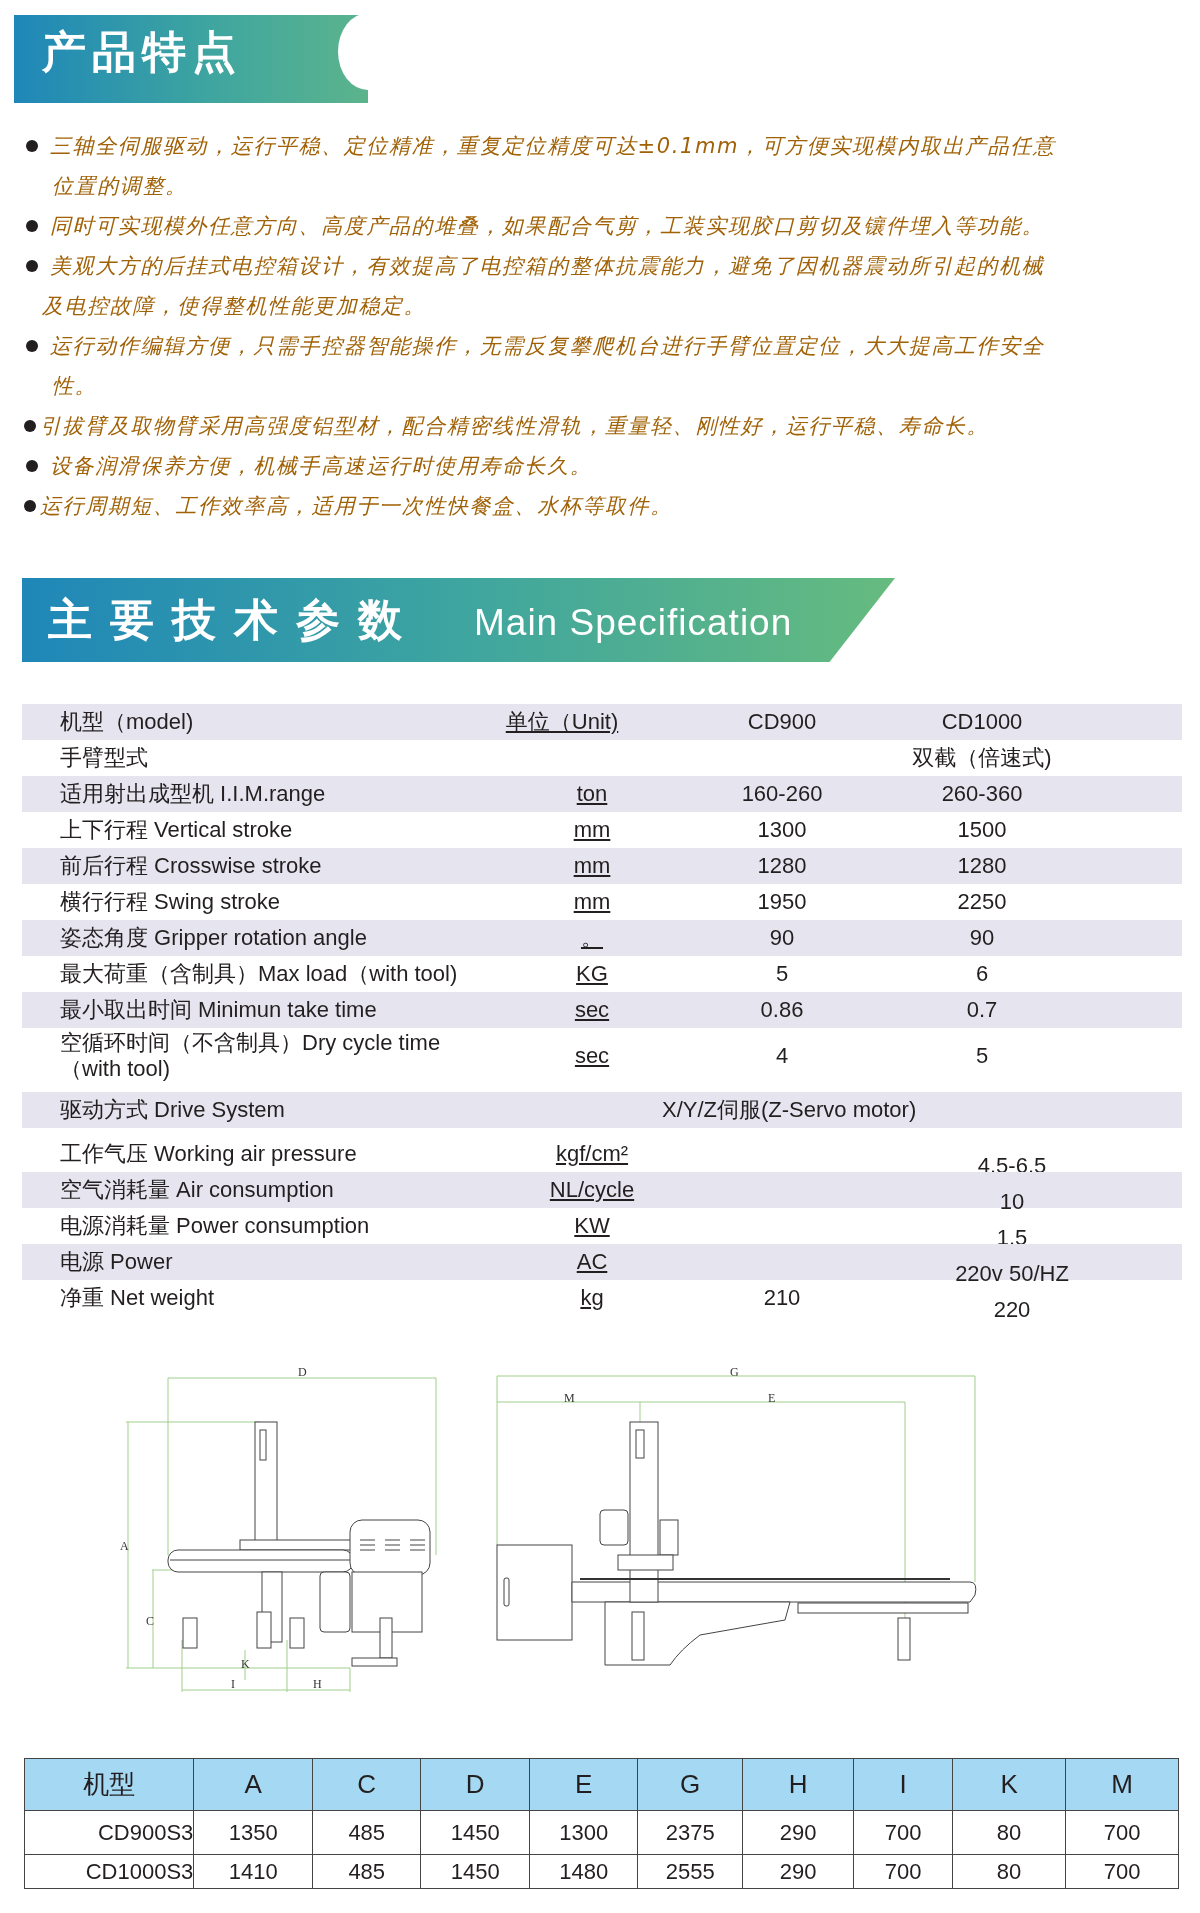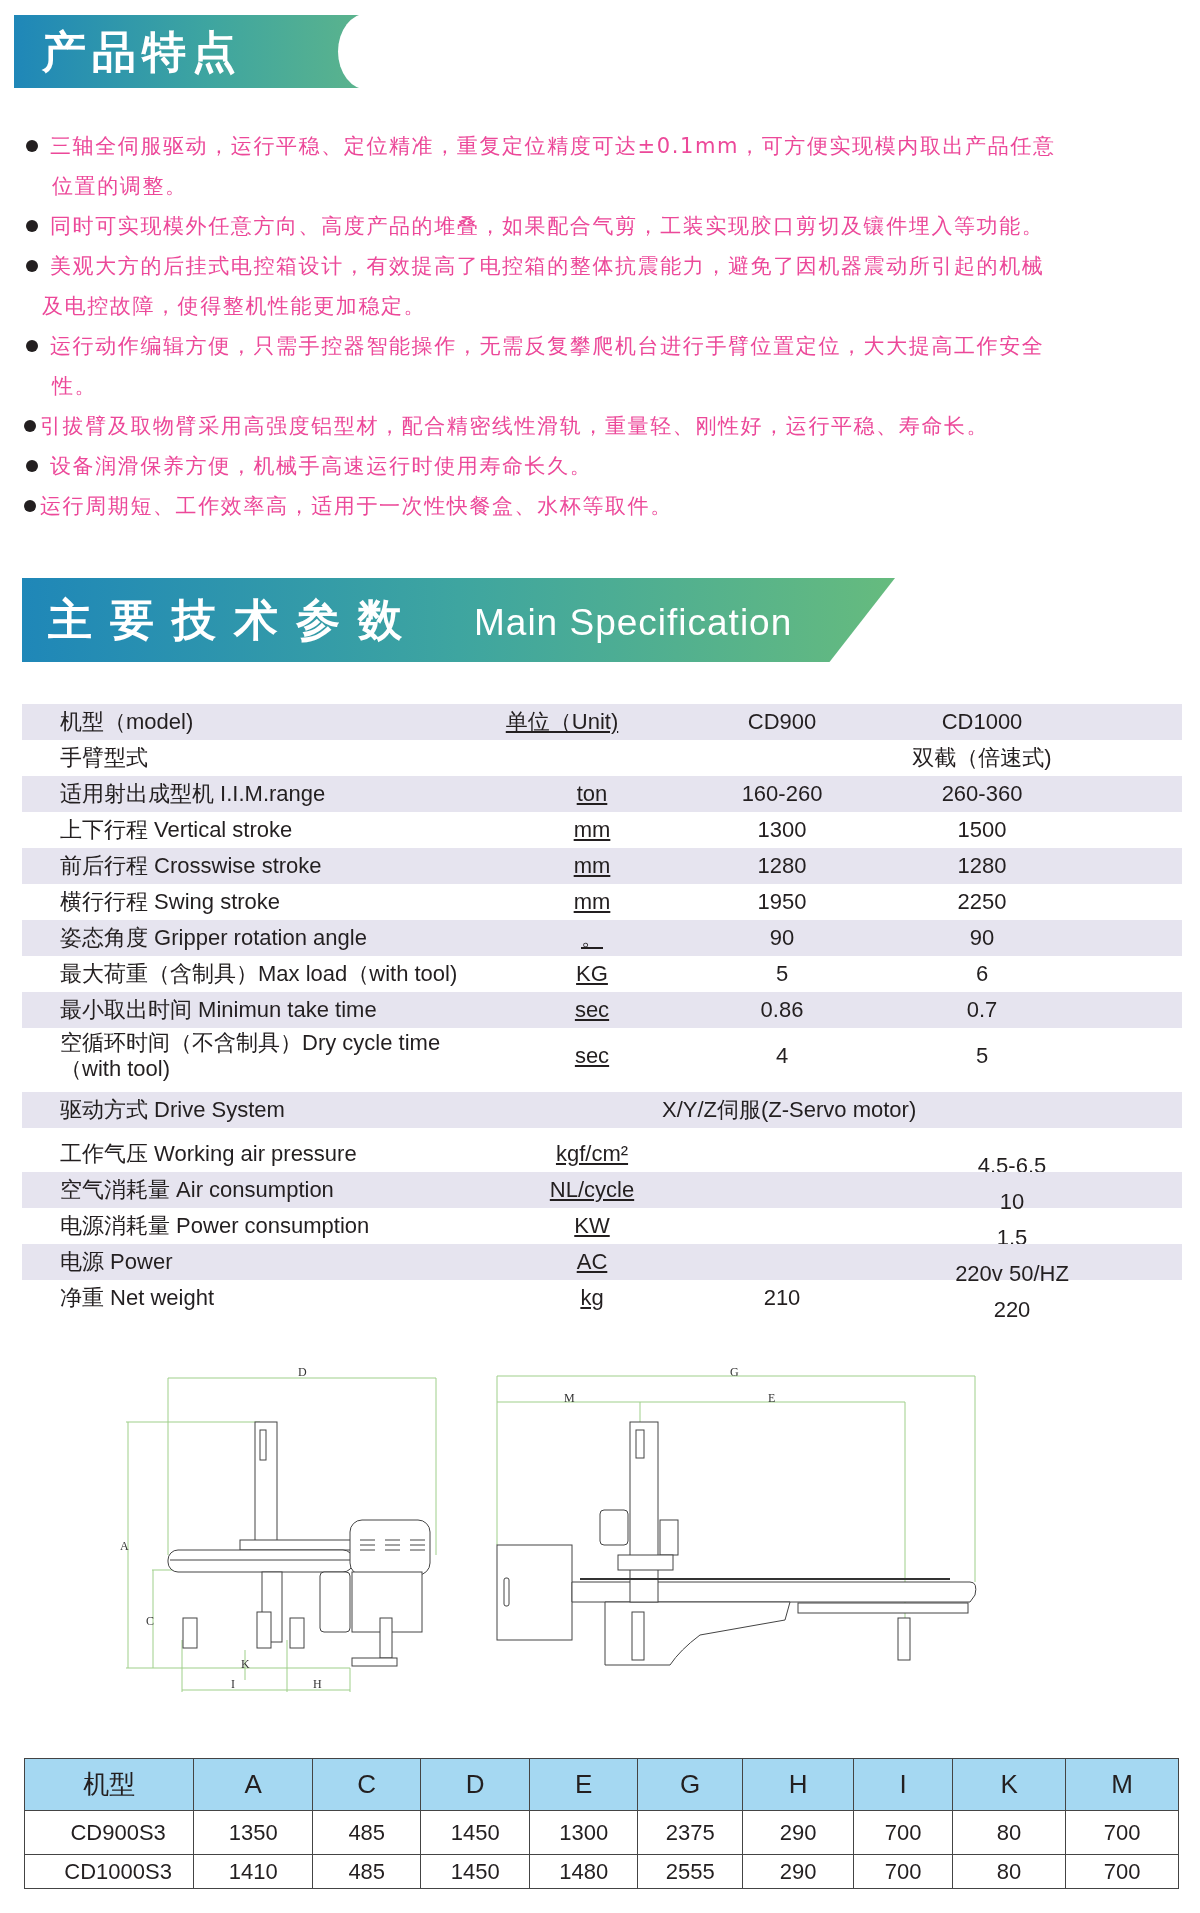--- a/index.html
+++ b/index.html
@@ -7,7 +7,7 @@
   body { position: relative; font-family: "DejaVu Sans", "Liberation Sans", sans-serif; color: #231f20; }
 
   .hdr1 {
-    position: absolute; left: 14px; top: 15px; width: 354px; height: 73px;
+    position: absolute; left: 14px; top: 15px; width: 354px; height: 88px;
     background: linear-gradient(90deg, #1f87b8 0%, #3ea5a0 55%, #5cb48c 100%);
   }
   .hdr1 .notch {

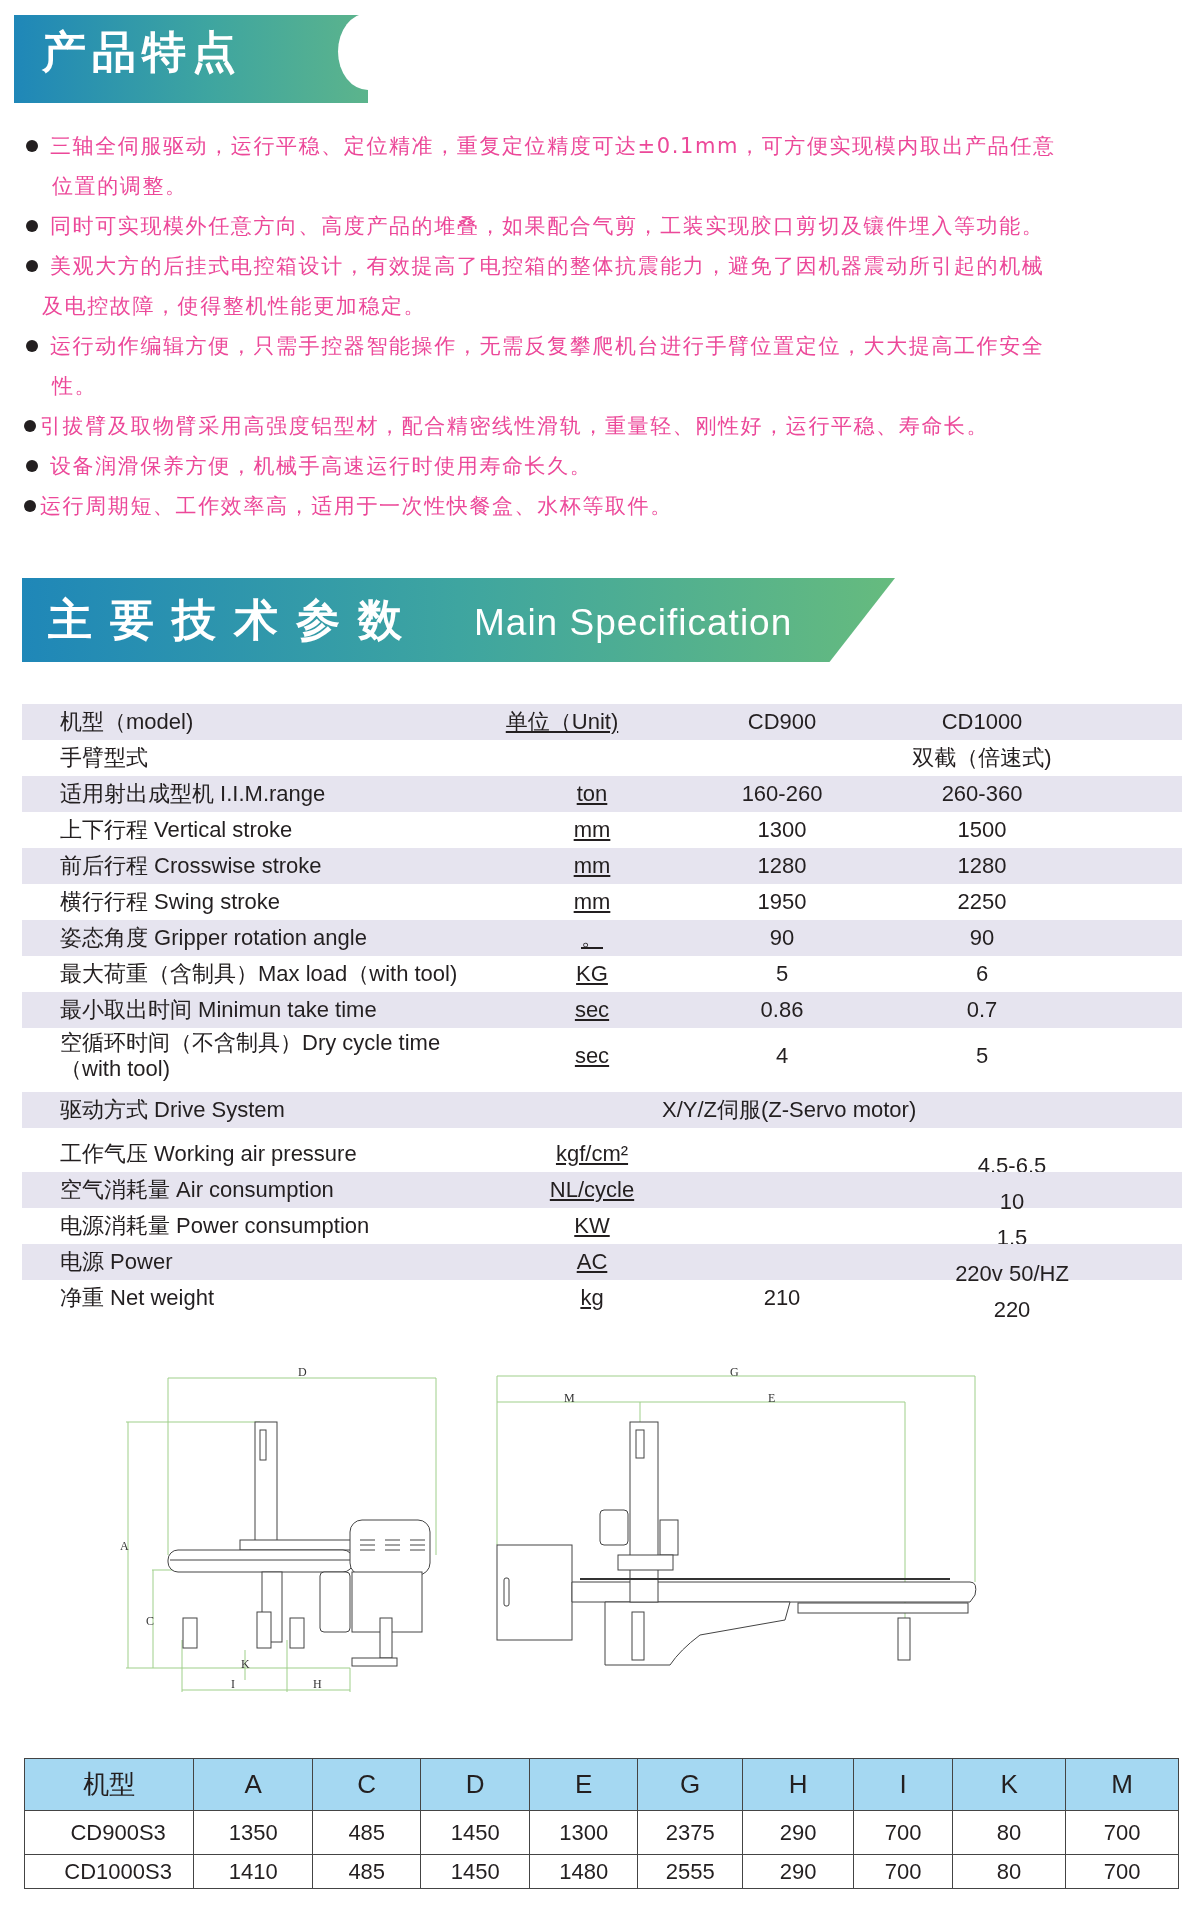--- a/index.html
+++ b/index.html
@@ -20,7 +20,7 @@
   }
 
   .features { position: absolute; left: 22px; top: 126px; width: 1160px; }
-  .feature { font-size: 21px; line-height: 40px; letter-spacing: 1.6px; color: #ec4899; }
+  .feature { font-size: 21px; line-height: 40px; letter-spacing: 1.6px; color: #a16207; font-style: italic; }
   .feature .bullet { display: inline-block; width: 12px; height: 12px; border-radius: 50%; background: #231f20; margin: 0 12px 3px 4px; vertical-align: middle; }
   .feature .cont { padding-left: 30px; }
   .feature .cont.flush { padding-left: 20px; }

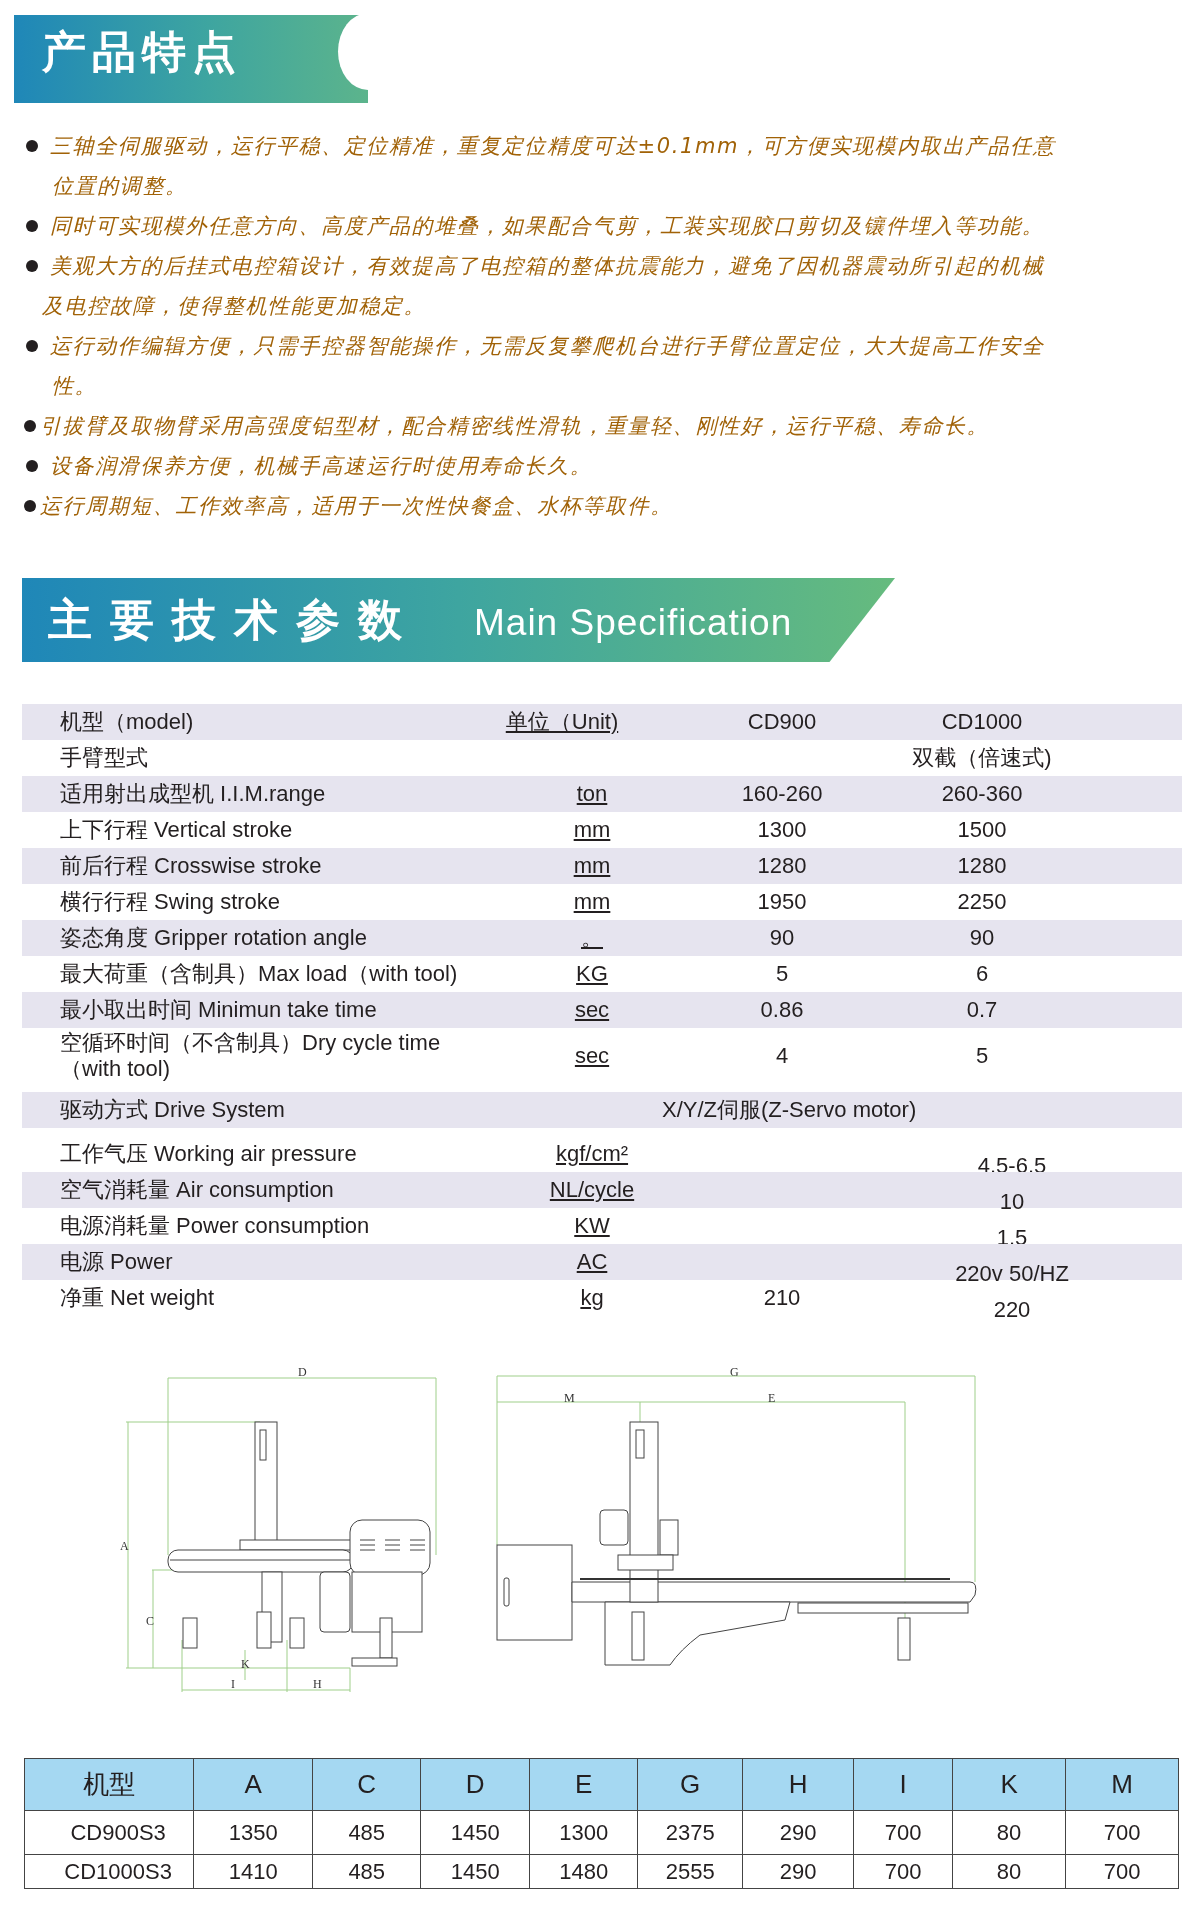--- a/index.html
+++ b/index.html
@@ -53,7 +53,7 @@
   .dims th { background: #a5d8f2; font-weight: normal; font-size: 26px; height: 52px; border: 1.5px solid #444; color: #231f20; }
   .dims td { height: 44px; border: 1.5px solid #444; font-size: 22px; text-align: center; color: #231f20; }
   .dims tr.last td { height: 34px; }
-  .dims td.model { text-align: center; padding-left: 18px; }
+  .dims td.model { text-align: right; padding-left: 18px; }
 </style>
 </head>
 <body>

